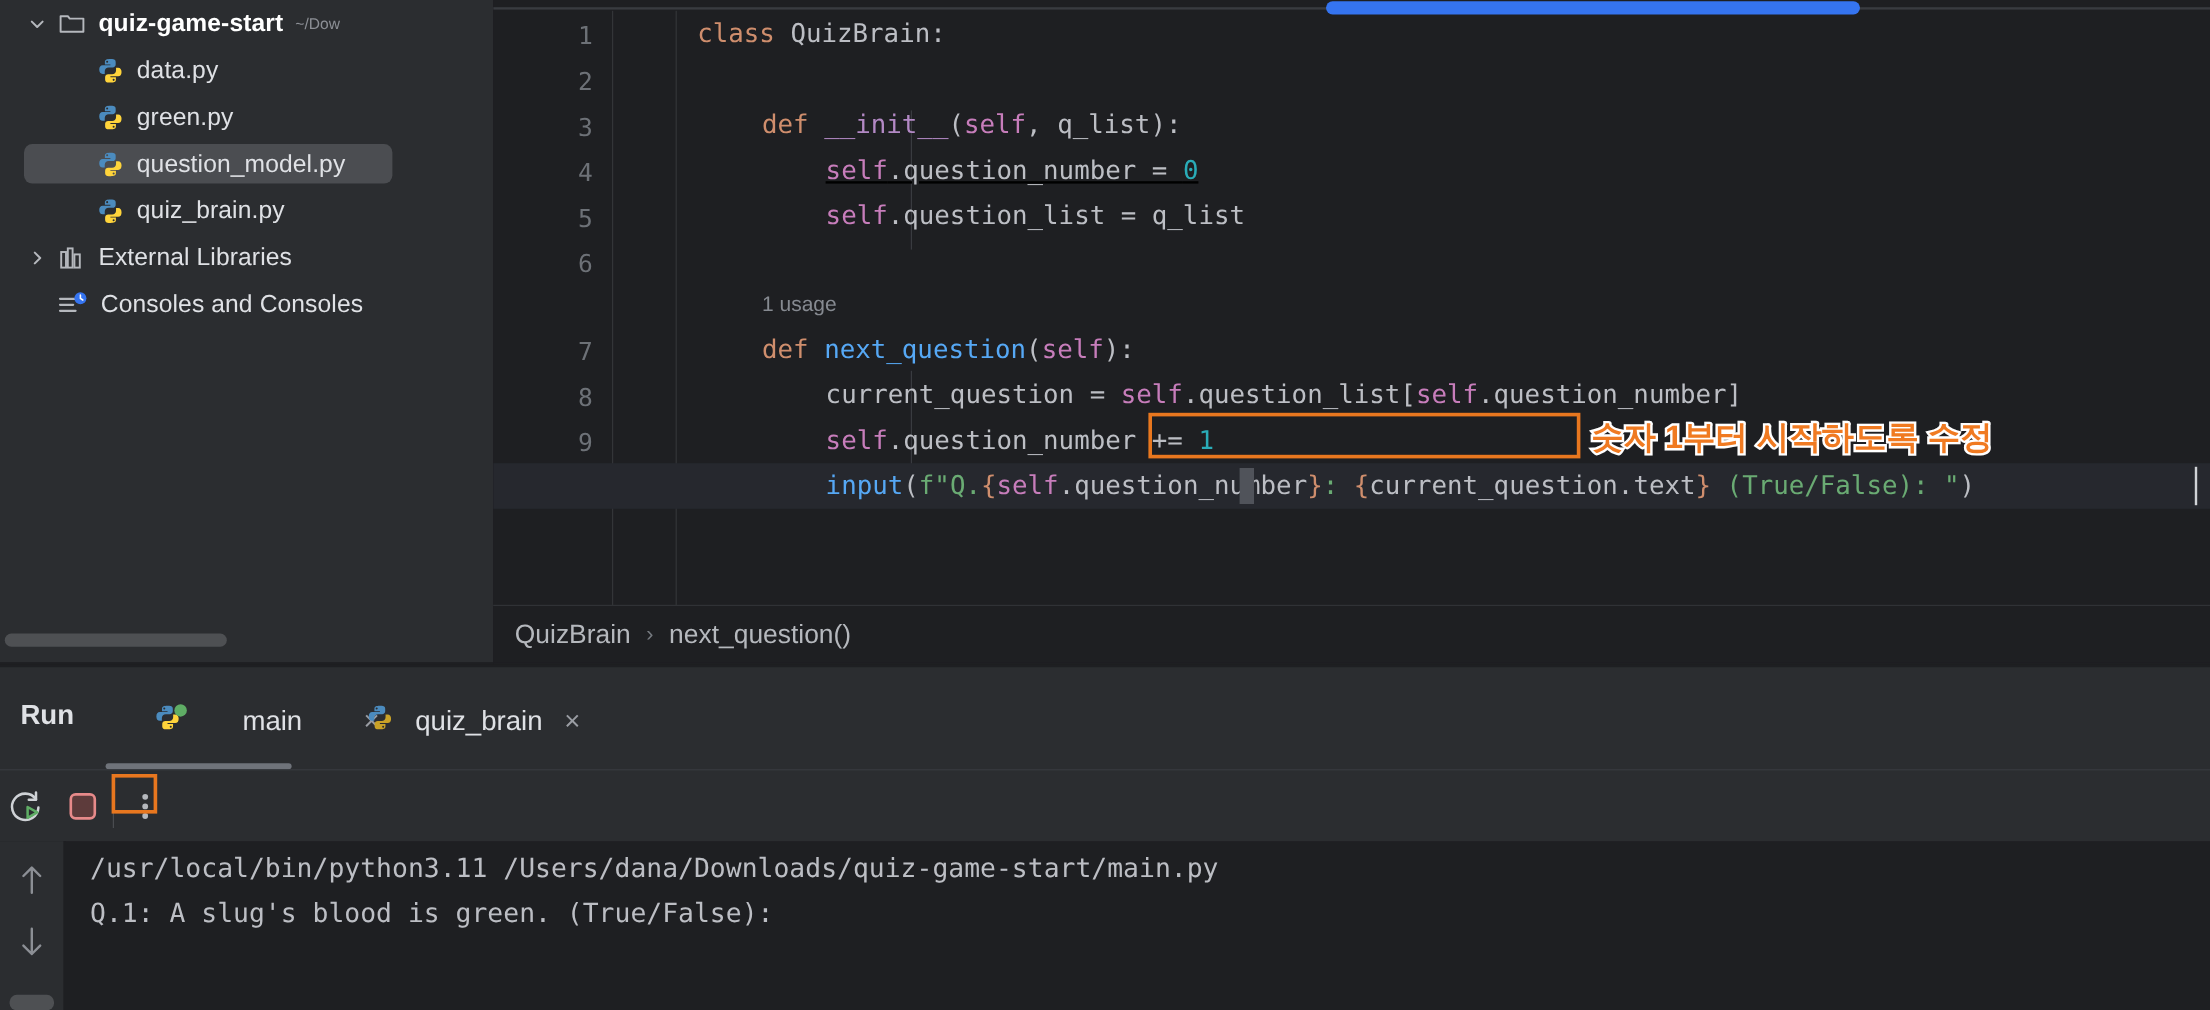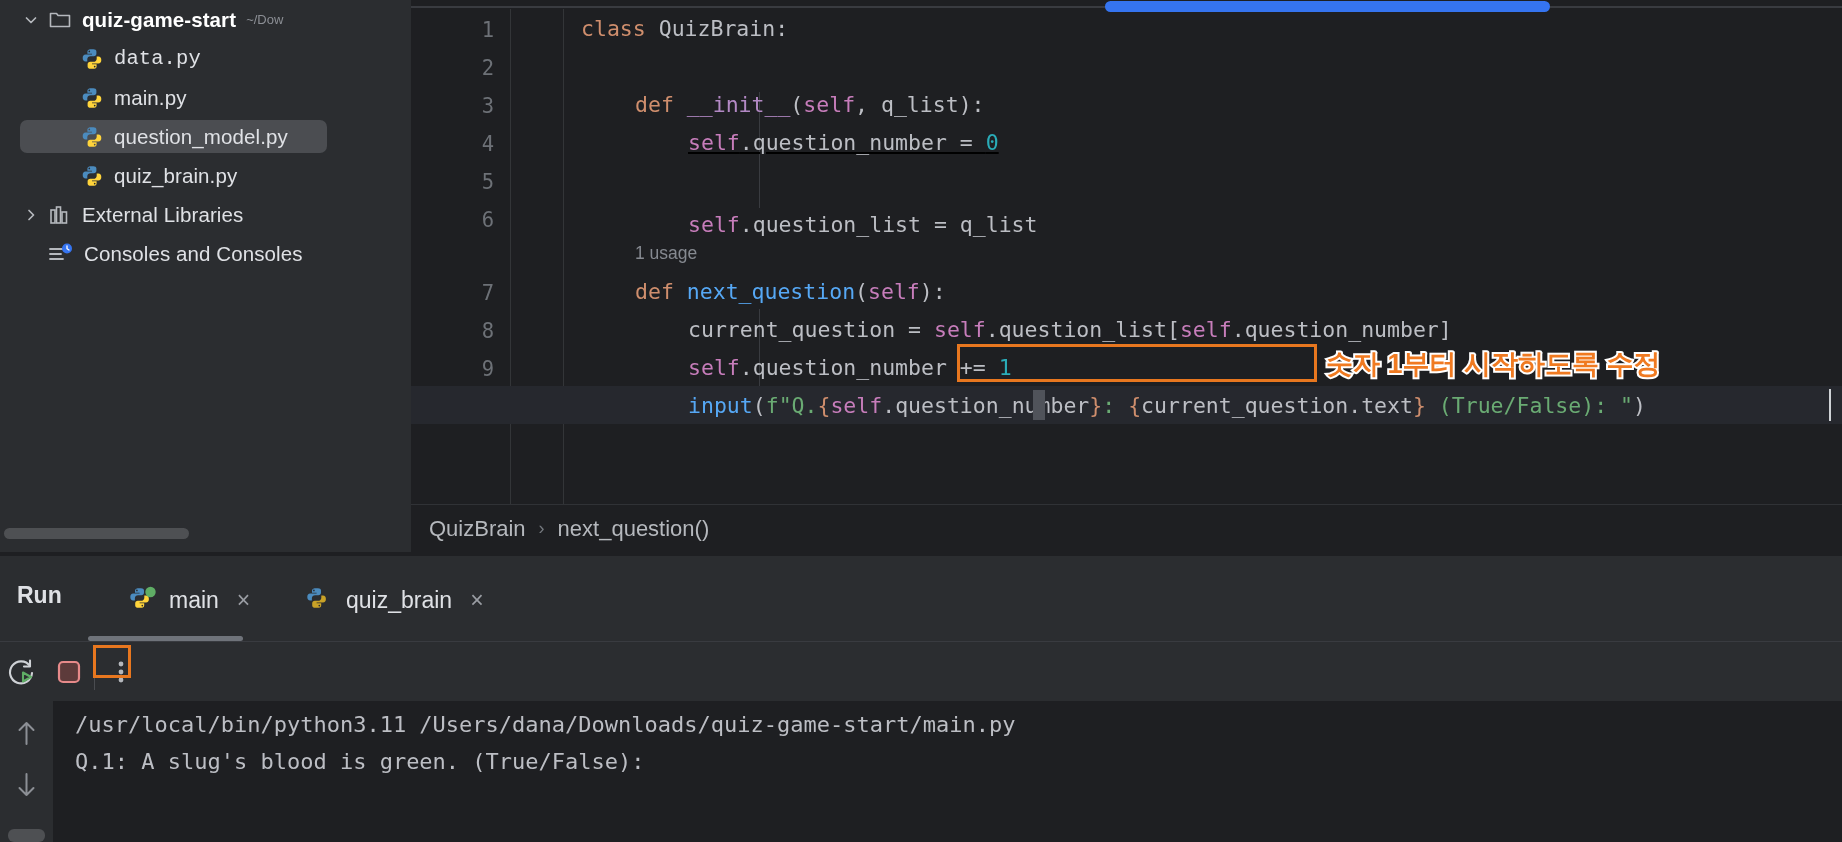--- a/index.html
+++ b/index.html
@@ -252,7 +252,7 @@
         <span class="tree-path">~/Dow</span>
       </div>
 
-      <div class="tree-row indent1" style="top:39px;position:absolute;width:411px;font-family:Liberation Mono, monospace;">
+      <div class="tree-row indent1" style="top:39px;position:absolute;width:411px;">
         <span class="ic">
           <svg class="pyicon" viewBox="0 0 24 24">
             <path d="M11.6 2.2c-2.3 0-4.2.5-4.2 2.4v2.1h4.6v.7H5.6c-1.9 0-2.9 1.4-2.9 3.6s1 3.6 2.9 3.6h1.7v-2.3c0-1.9 1.4-3.1 3.3-3.1h3.2c1.5 0 2.6-.9 2.6-2.4V4.6c0-1.6-1.3-2.4-3-2.4zm-2.3 1.4a.85.85 0 110 1.7.85.85 0 010-1.7z" fill="#4b8bbe"></path>

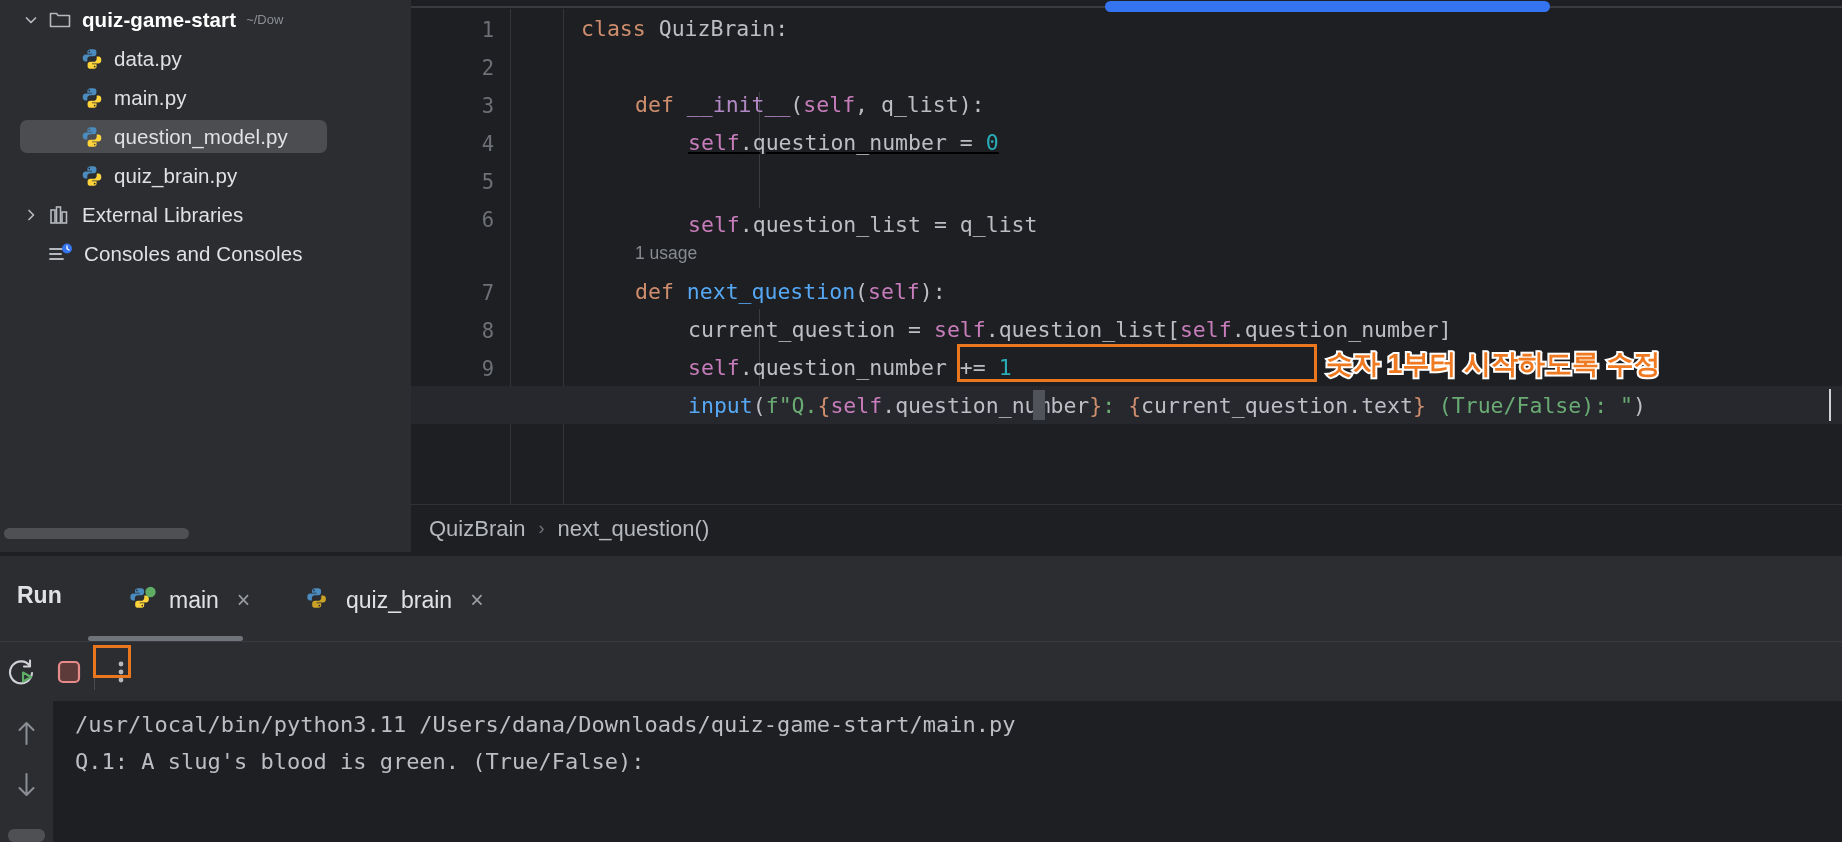--- a/index.html
+++ b/index.html
@@ -269,7 +269,7 @@
             <path d="M12.4 21.8c2.3 0 4.2-.5 4.2-2.4v-2.1H12v-.7h6.4c1.9 0 2.9-1.4 2.9-3.6s-1-3.6-2.9-3.6h-1.7v2.3c0 1.9-1.4 3.1-3.3 3.1h-3.2c-1.5 0-2.6.9-2.6 2.4v2.2c0 1.6 1.3 2.4 3 2.4zm2.3-1.4a.85.85 0 110-1.7.85.85 0 010 1.7z" fill="#ffd43b"></path>
           </svg>
         </span>
-        <span class="tree-label">main.py</span>
+        <span class="tree-label">green.py</span>
       </div>
 
       <div class="tree-row indent1 sel" style="top:117px;position:absolute;width:411px;">

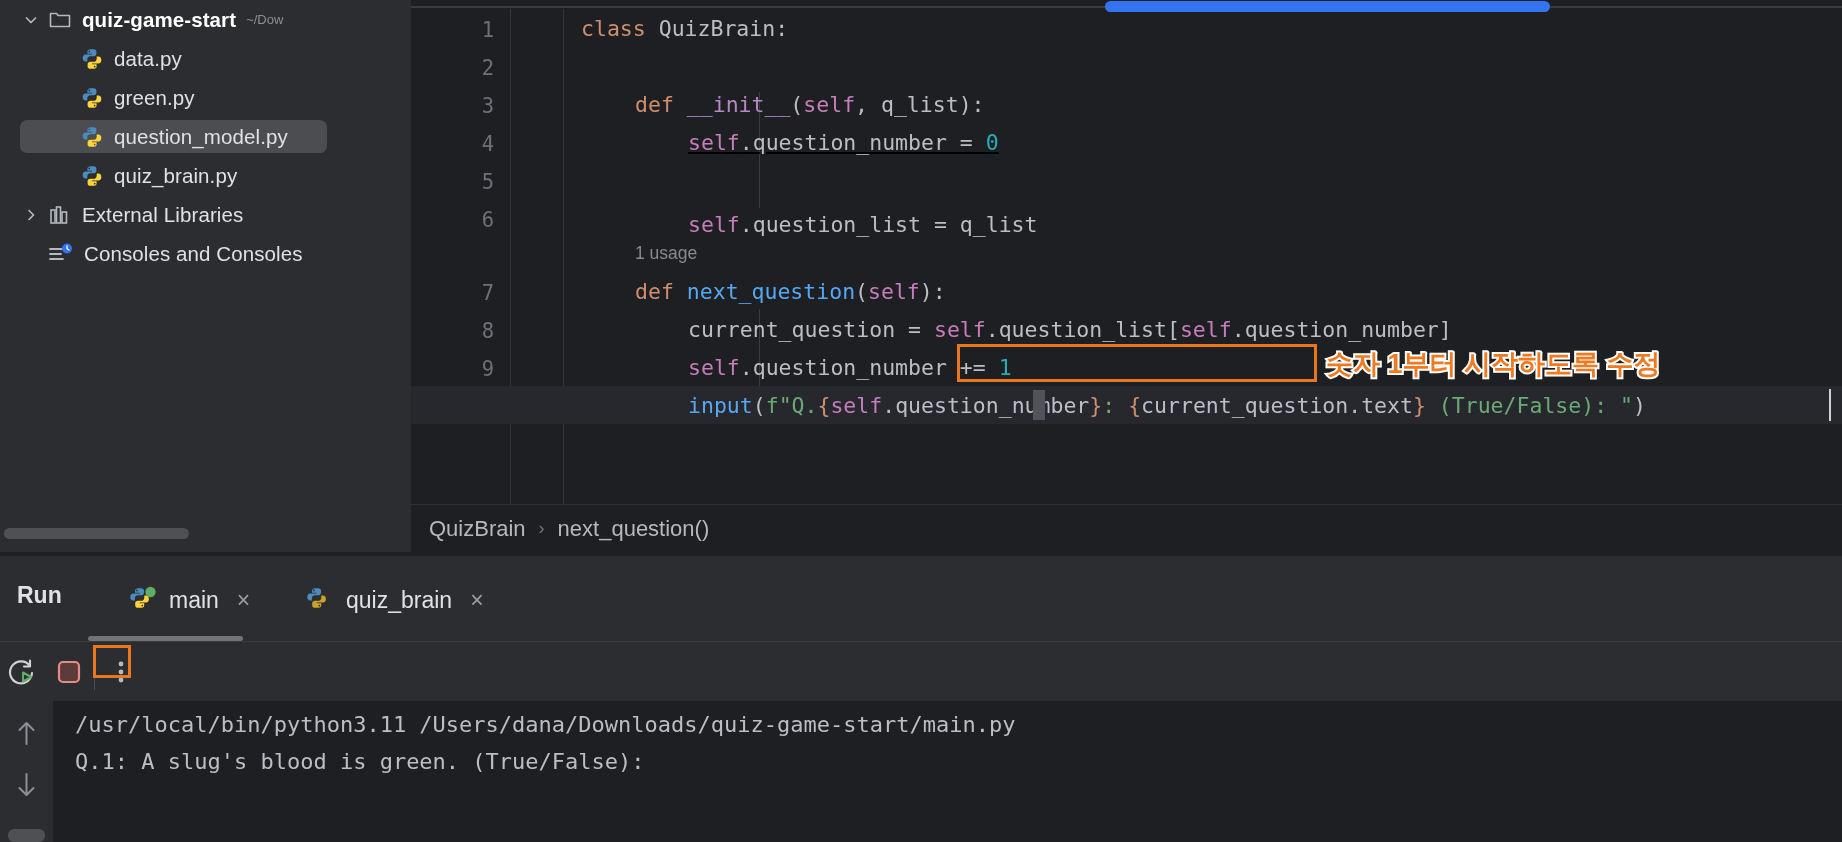--- a/index.html
+++ b/index.html
@@ -362,7 +362,7 @@
           <span class="ctext" style="left:277px;text-decoration:underline;"><span class="selfv">self</span><span class="plain">.question_number = </span><span class="num">0</span></span>
         </div>
 
-        <div class="cline" style="top:152px;margin-top:44px;">
+        <div class="cline" style="top:152px;">
           <span class="ctext" style="left:277px;"><span class="selfv">self</span><span class="plain">.question_list = q_list</span></span>
         </div>
 

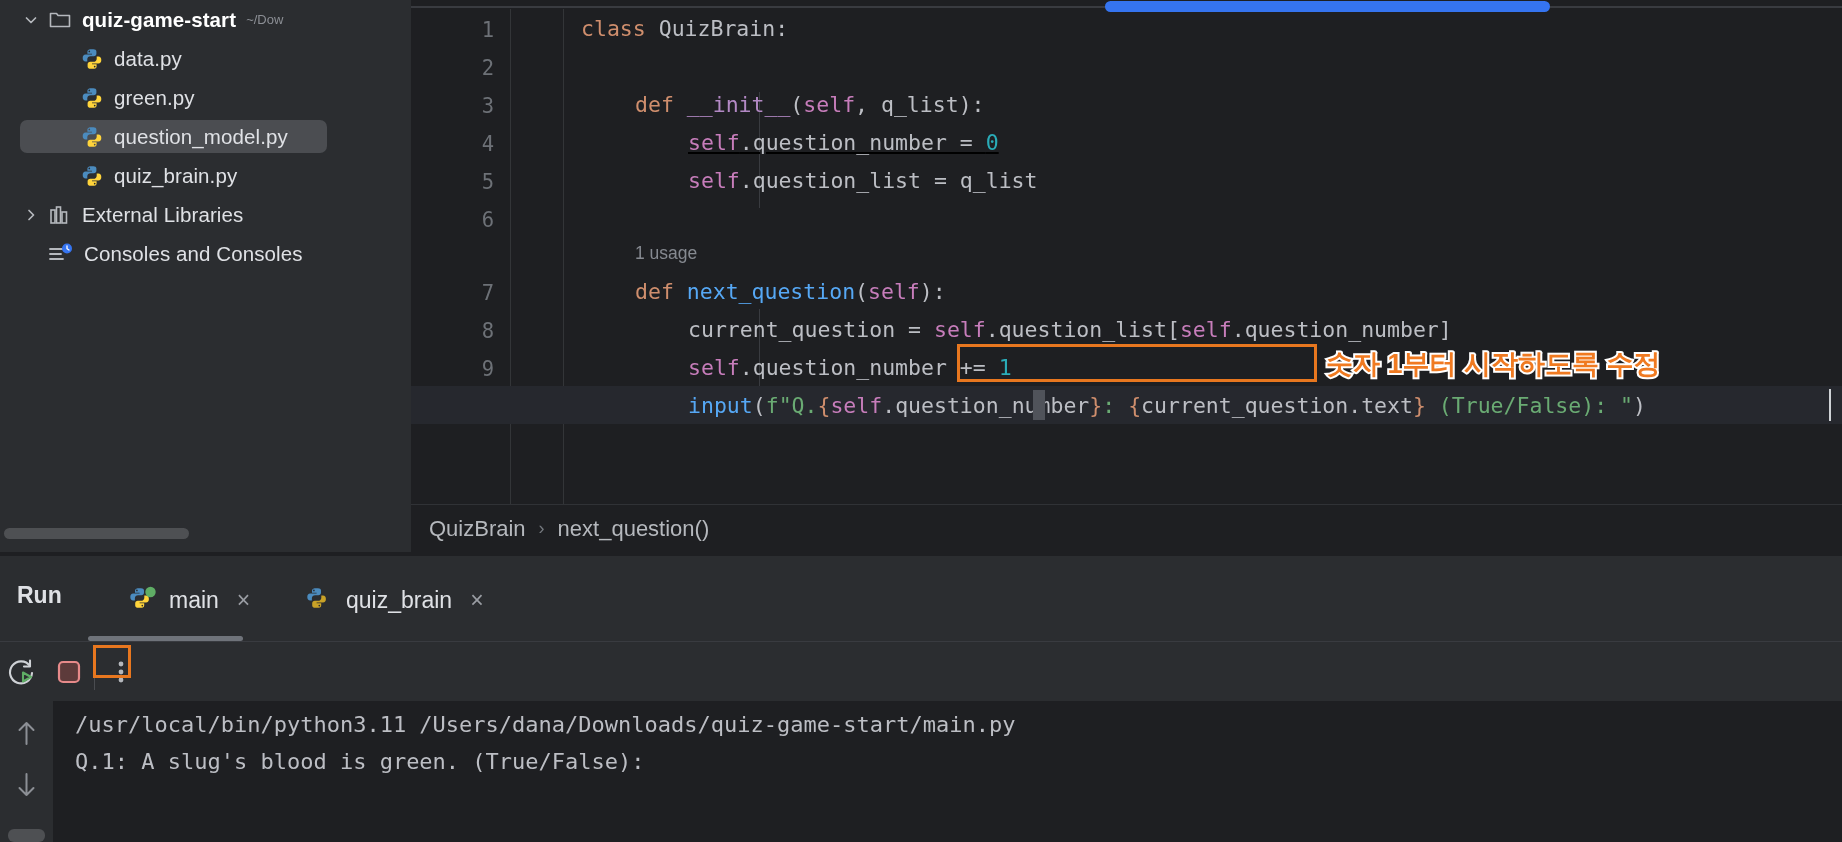--- a/index.html
+++ b/index.html
@@ -409,7 +409,7 @@
     <div id="run-tabbar">
       <span id="run-label">Run</span>
 
-      <div class="runtab" style="left:128px;">
+      <div class="runtab" style="left:128px;gap:33px;">
         <span class="ic" style="margin-right:0;">
           <svg width="30" height="28" viewBox="0 0 30 28">
             <path d="M11.2 2.2c-2.3 0-4.2.5-4.2 2.4v2.1h4.6v.7H5.2c-1.9 0-2.9 1.4-2.9 3.6s1 3.6 2.9 3.6h1.7v-2.3c0-1.9 1.4-3.1 3.3-3.1h3.2c1.5 0 2.6-.9 2.6-2.4V4.6c0-1.6-1.3-2.4-3-2.4zm-2.3 1.4a.85.85 0 110 1.7.85.85 0 010-1.7z" fill="#4b8bbe"></path>

